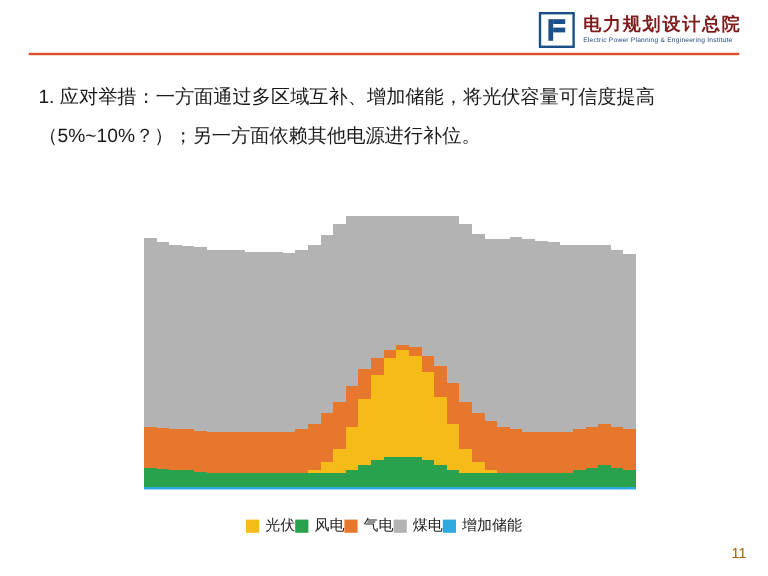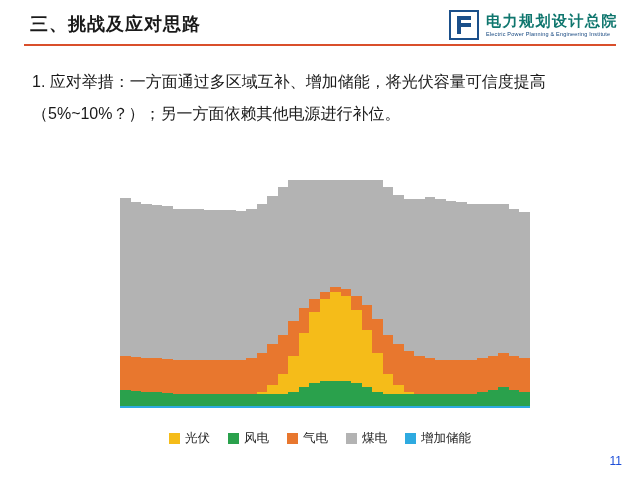--- a/index.html
+++ b/index.html
@@ -159,7 +159,6 @@
 <body>
 
 <div class="header">
-  <div class="header-title">三、挑战及应对思路</div>
   <div class="header-rule"></div>
   <div class="logo">
     <div class="logo-mark"></div>

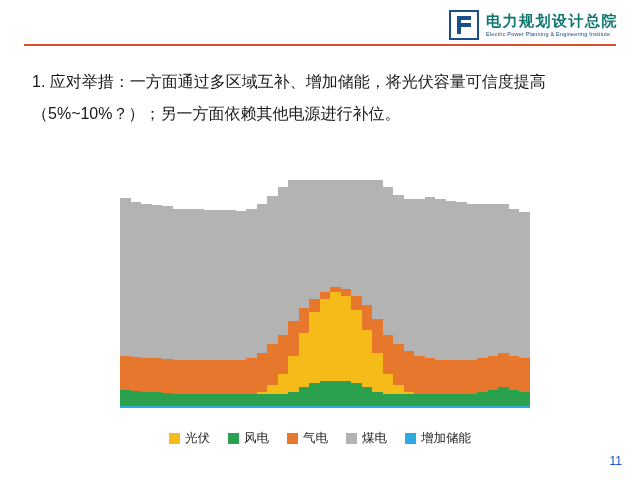--- a/index.html
+++ b/index.html
@@ -84,7 +84,7 @@
   .logo-cn {
     font-size: 15px;
     font-weight: bold;
-    color: #0f766e;
+    color: #7f1d1d;
     letter-spacing: 1.5px;
     white-space: nowrap;
   }

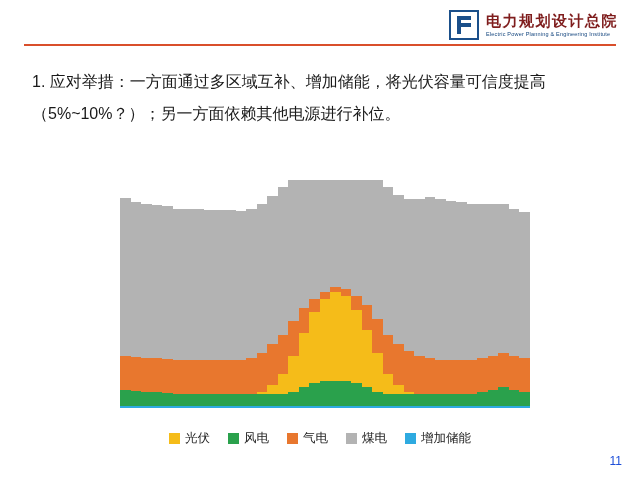--- a/index.html
+++ b/index.html
@@ -128,7 +128,6 @@
     display: flex;
     justify-content: center;
     align-items: center;
-    gap: 18px;
     font-size: 12.5px;
     color: #222;
   }

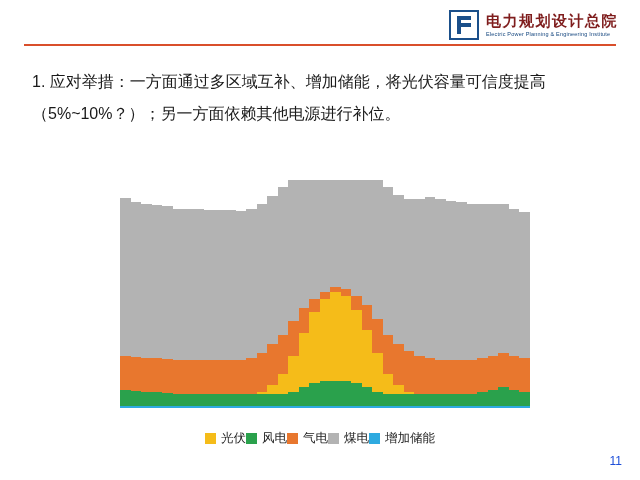--- a/index.html
+++ b/index.html
@@ -150,7 +150,7 @@
     right: 18px;
     bottom: 12px;
     font-size: 12px;
-    color: #1d4ed8;
+    color: #a16207;
     margin-top: 13px;
   }
 </style>

